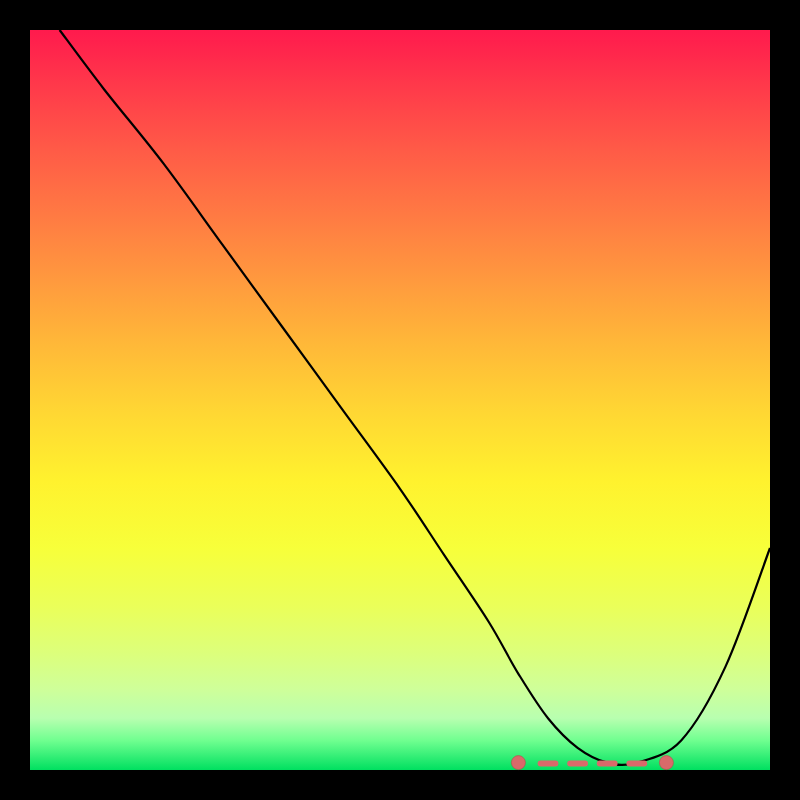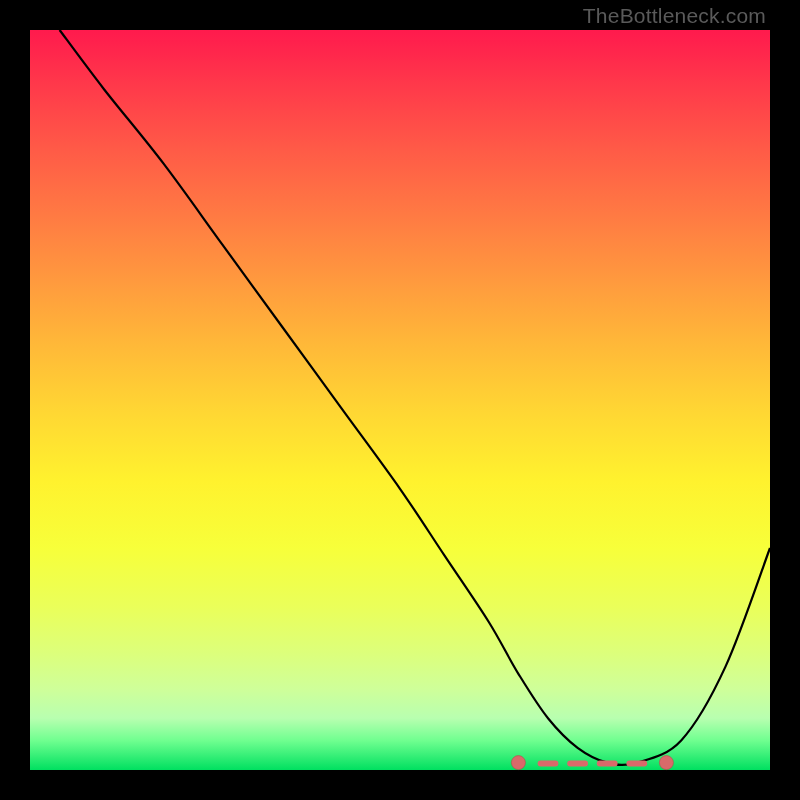--- a/index.html
+++ b/index.html
@@ -75,7 +75,6 @@
 <body>
 
 <div class="frame">
-  <div class="watermark">TheBottleneck.com</div>
   <div class="plot">
     <svg class="curve" viewBox="0 0 740 740" preserveAspectRatio="none">
       <path id="curve-path" fill="none" stroke="#000" stroke-width="2.2" d="M 29.6 0.0 C 37.0 9.9, 56.7 37.0, 74.0 59.2 C 91.3 81.4, 113.5 107.3, 133.2 133.2 C 152.9 159.1, 172.7 187.5, 192.4 214.6 C 212.1 241.7, 231.9 268.9, 251.6 296.0 C 271.3 323.1, 291.1 350.3, 310.8 377.4 C 330.5 404.5, 352.7 434.1, 370.0 458.8 C 387.3 483.5, 399.6 503.2, 414.4 525.4 C 429.2 547.6, 446.5 572.3, 458.8 592.0 C 471.1 611.7, 478.5 627.8, 488.4 643.8 C 498.3 659.8, 508.1 675.9, 518.0 688.2 C 527.9 700.5, 537.7 710.4, 547.6 717.8 C 557.5 725.2, 567.3 730.1, 577.2 732.6 C 587.1 735.1, 594.5 736.3, 606.8 732.6 C 619.1 728.9, 636.4 726.4, 651.2 710.4 C 666.0 694.4, 680.8 668.5, 695.6 636.4 C 710.4 604.3, 732.6 537.7, 740.0 518.0"></path>

